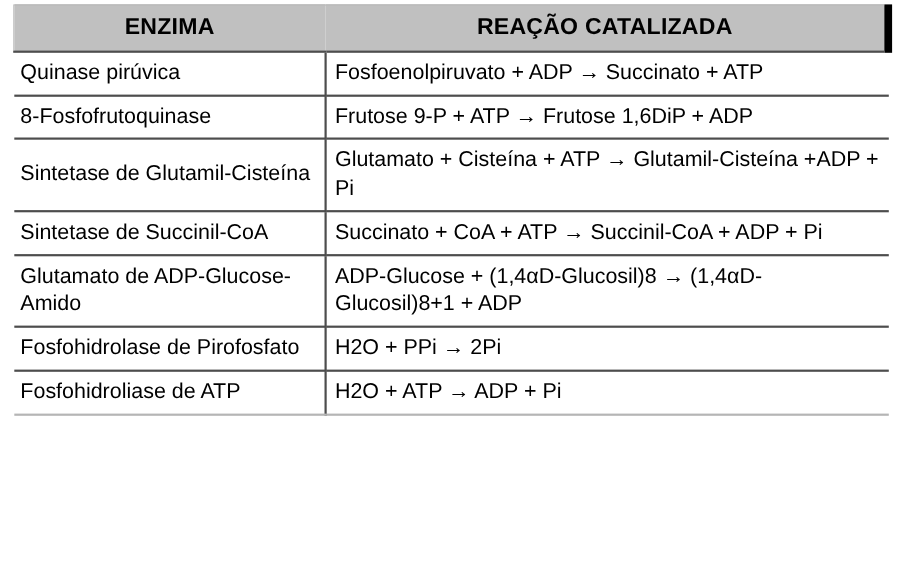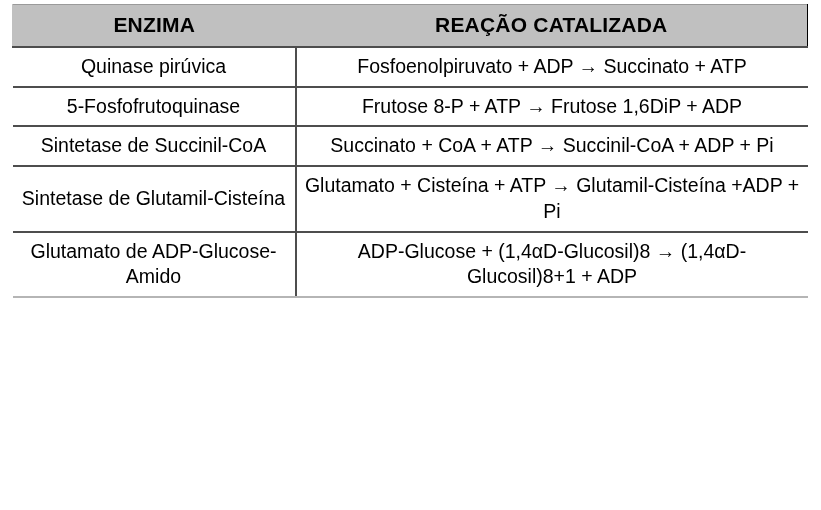--- a/index.html
+++ b/index.html
@@ -49,7 +49,7 @@
     border-left: 1px solid #c0c0c0;
   }
   .enzyme-table thead th.th-reaction {
-    border-right: 1px solid #000000;
+    border-right: 7px solid #000000;
   }
 
   .enzyme-table tbody td {

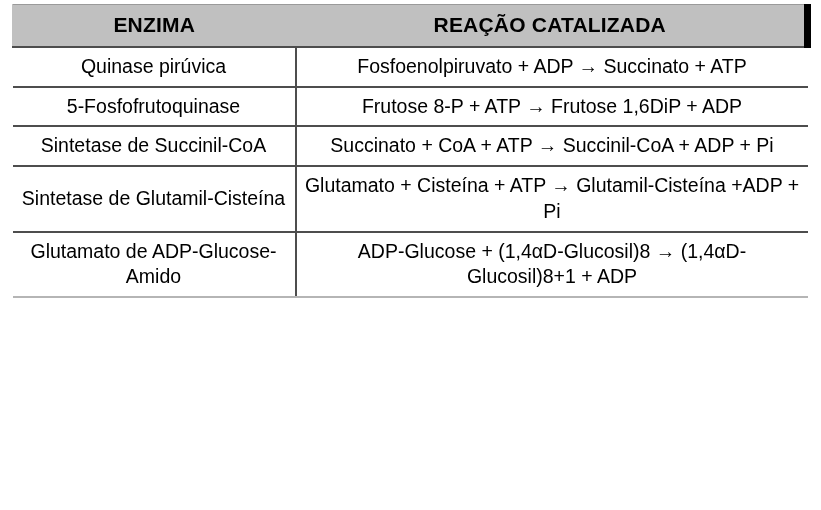--- a/index.html
+++ b/index.html
@@ -55,7 +55,6 @@
   .enzyme-table tbody td {
     font-size: 19.5px;
     line-height: 1.32;
-    text-align: center;
     vertical-align: middle;
     padding: 6px 8px;
     border-bottom: 2px solid #4d4d4d;

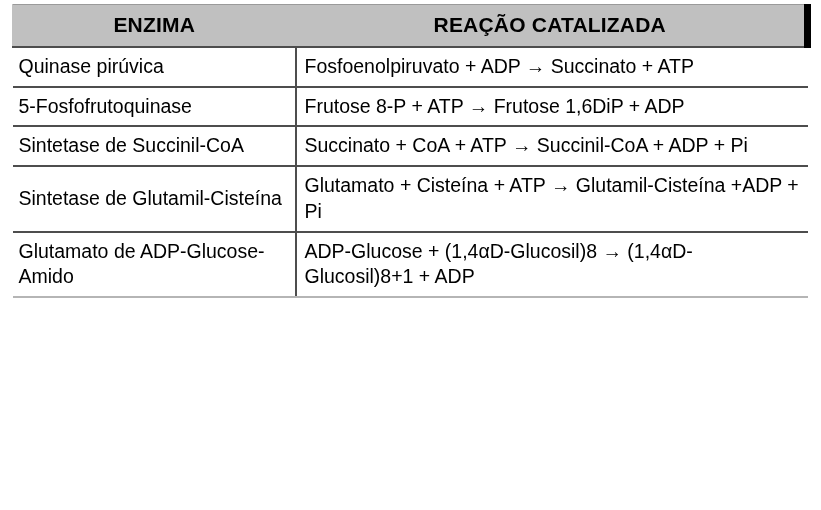--- a/index.html
+++ b/index.html
@@ -92,7 +92,7 @@
         <td class="cell-reaction">Fosfoenolpiruvato + ADP → Succinato + ATP</td>
       </tr>
       <tr>
-        <td class="cell-enzyme">5-Fosfofrutoquinase</td>
+        <td class="cell-enzyme">8-Fosfofrutoquinase</td>
         <td class="cell-reaction">Frutose 8-P + ATP → Frutose 1,6DiP + ADP</td>
       </tr>
       <tr>

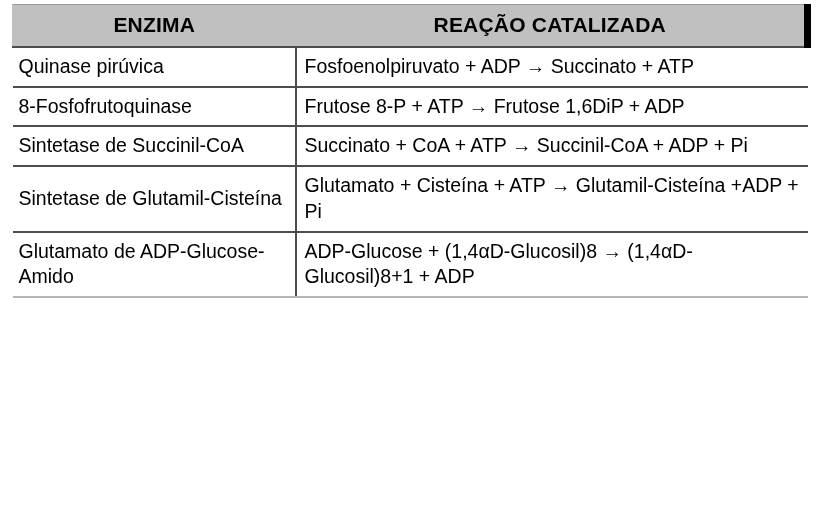--- a/index.html
+++ b/index.html
@@ -93,7 +93,7 @@
       </tr>
       <tr>
         <td class="cell-enzyme">8-Fosfofrutoquinase</td>
-        <td class="cell-reaction">Frutose 8-P + ATP → Frutose 1,6DiP + ADP</td>
+        <td class="cell-reaction">Frutose 9-P + ATP → Frutose 1,6DiP + ADP</td>
       </tr>
       <tr>
         <td class="cell-enzyme">Sintetase de Succinil-CoA</td>

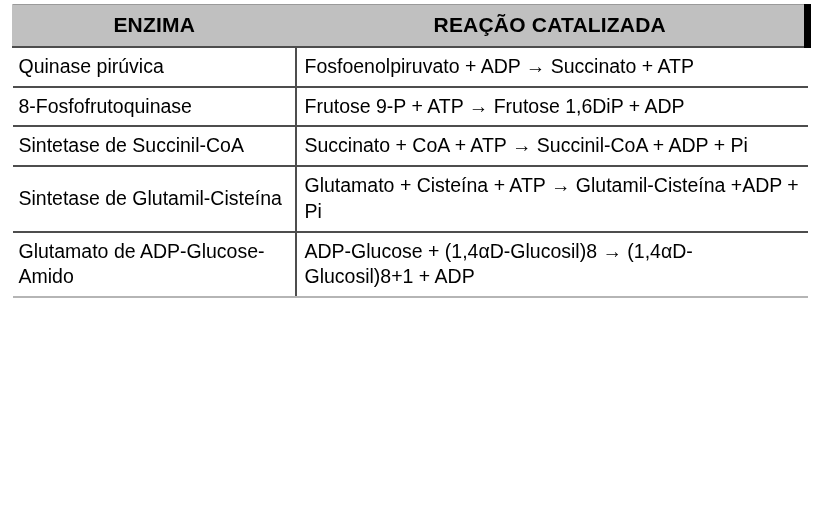--- a/index.html
+++ b/index.html
@@ -96,12 +96,12 @@
         <td class="cell-reaction">Frutose 9-P + ATP → Frutose 1,6DiP + ADP</td>
       </tr>
       <tr>
+        <td class="cell-enzyme">Sintetase de Glutamil-Cisteína</td>
+        <td class="cell-reaction">Glutamato + Cisteína + ATP → Glutamil-Cisteína +ADP + Pi</td>
+      </tr>
+      <tr>
         <td class="cell-enzyme">Sintetase de Succinil-CoA</td>
         <td class="cell-reaction">Succinato + CoA + ATP → Succinil-CoA + ADP + Pi</td>
-      </tr>
-      <tr>
-        <td class="cell-enzyme">Sintetase de Glutamil-Cisteína</td>
-        <td class="cell-reaction">Glutamato + Cisteína + ATP → Glutamil-Cisteína +ADP + Pi</td>
       </tr>
       <tr>
         <td class="cell-enzyme">Glutamato de ADP-Glucose-Amido</td>

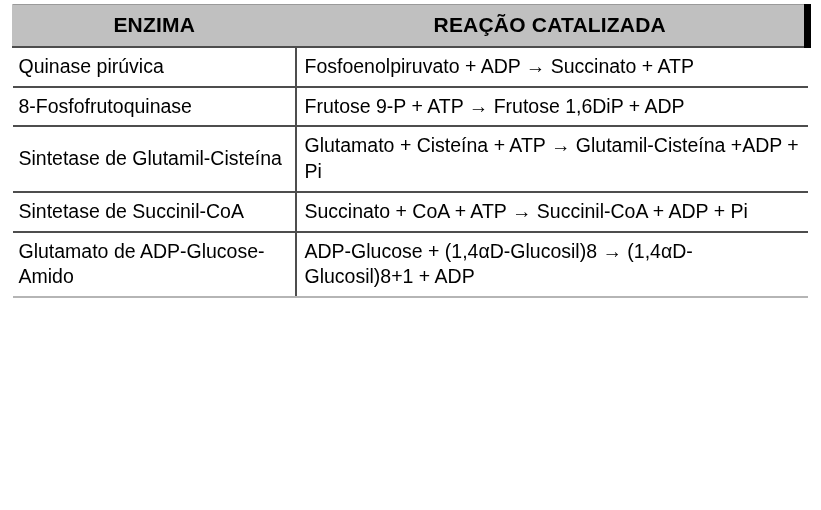--- a/index.html
+++ b/index.html
@@ -107,6 +107,10 @@
         <td class="cell-enzyme">Glutamato de ADP-Glucose-Amido</td>
         <td class="cell-reaction">ADP-Glucose + (1,4αD-Glucosil)8 → (1,4αD-Glucosil)8+1 + ADP</td>
       </tr>
+      <tr>
+        <td class="cell-enzyme">Fosfohidrolase de Pirofosfato</td>
+        <td class="cell-reaction">H2O + PPi → 2Pi</td>
+      </tr>
     </tbody>
   </table>
 

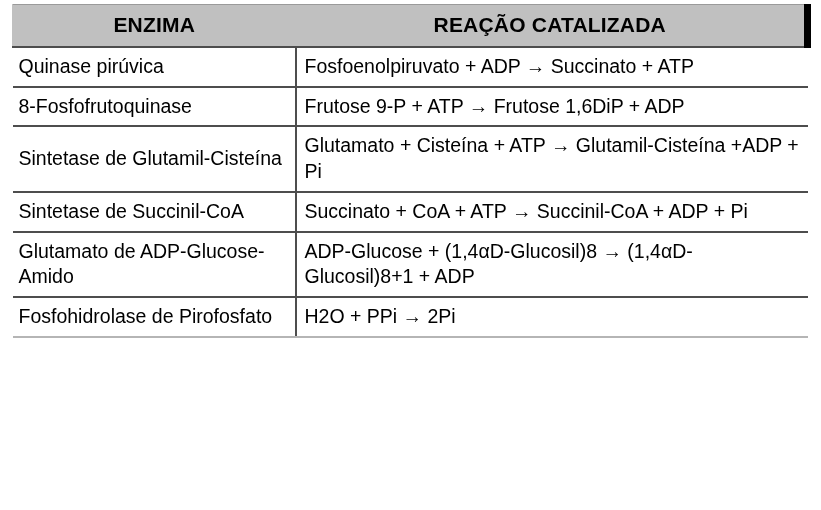--- a/index.html
+++ b/index.html
@@ -111,6 +111,10 @@
         <td class="cell-enzyme">Fosfohidrolase de Pirofosfato</td>
         <td class="cell-reaction">H2O + PPi → 2Pi</td>
       </tr>
+      <tr>
+        <td class="cell-enzyme">Fosfohidroliase de ATP</td>
+        <td class="cell-reaction">H2O + ATP → ADP + Pi</td>
+      </tr>
     </tbody>
   </table>
 

